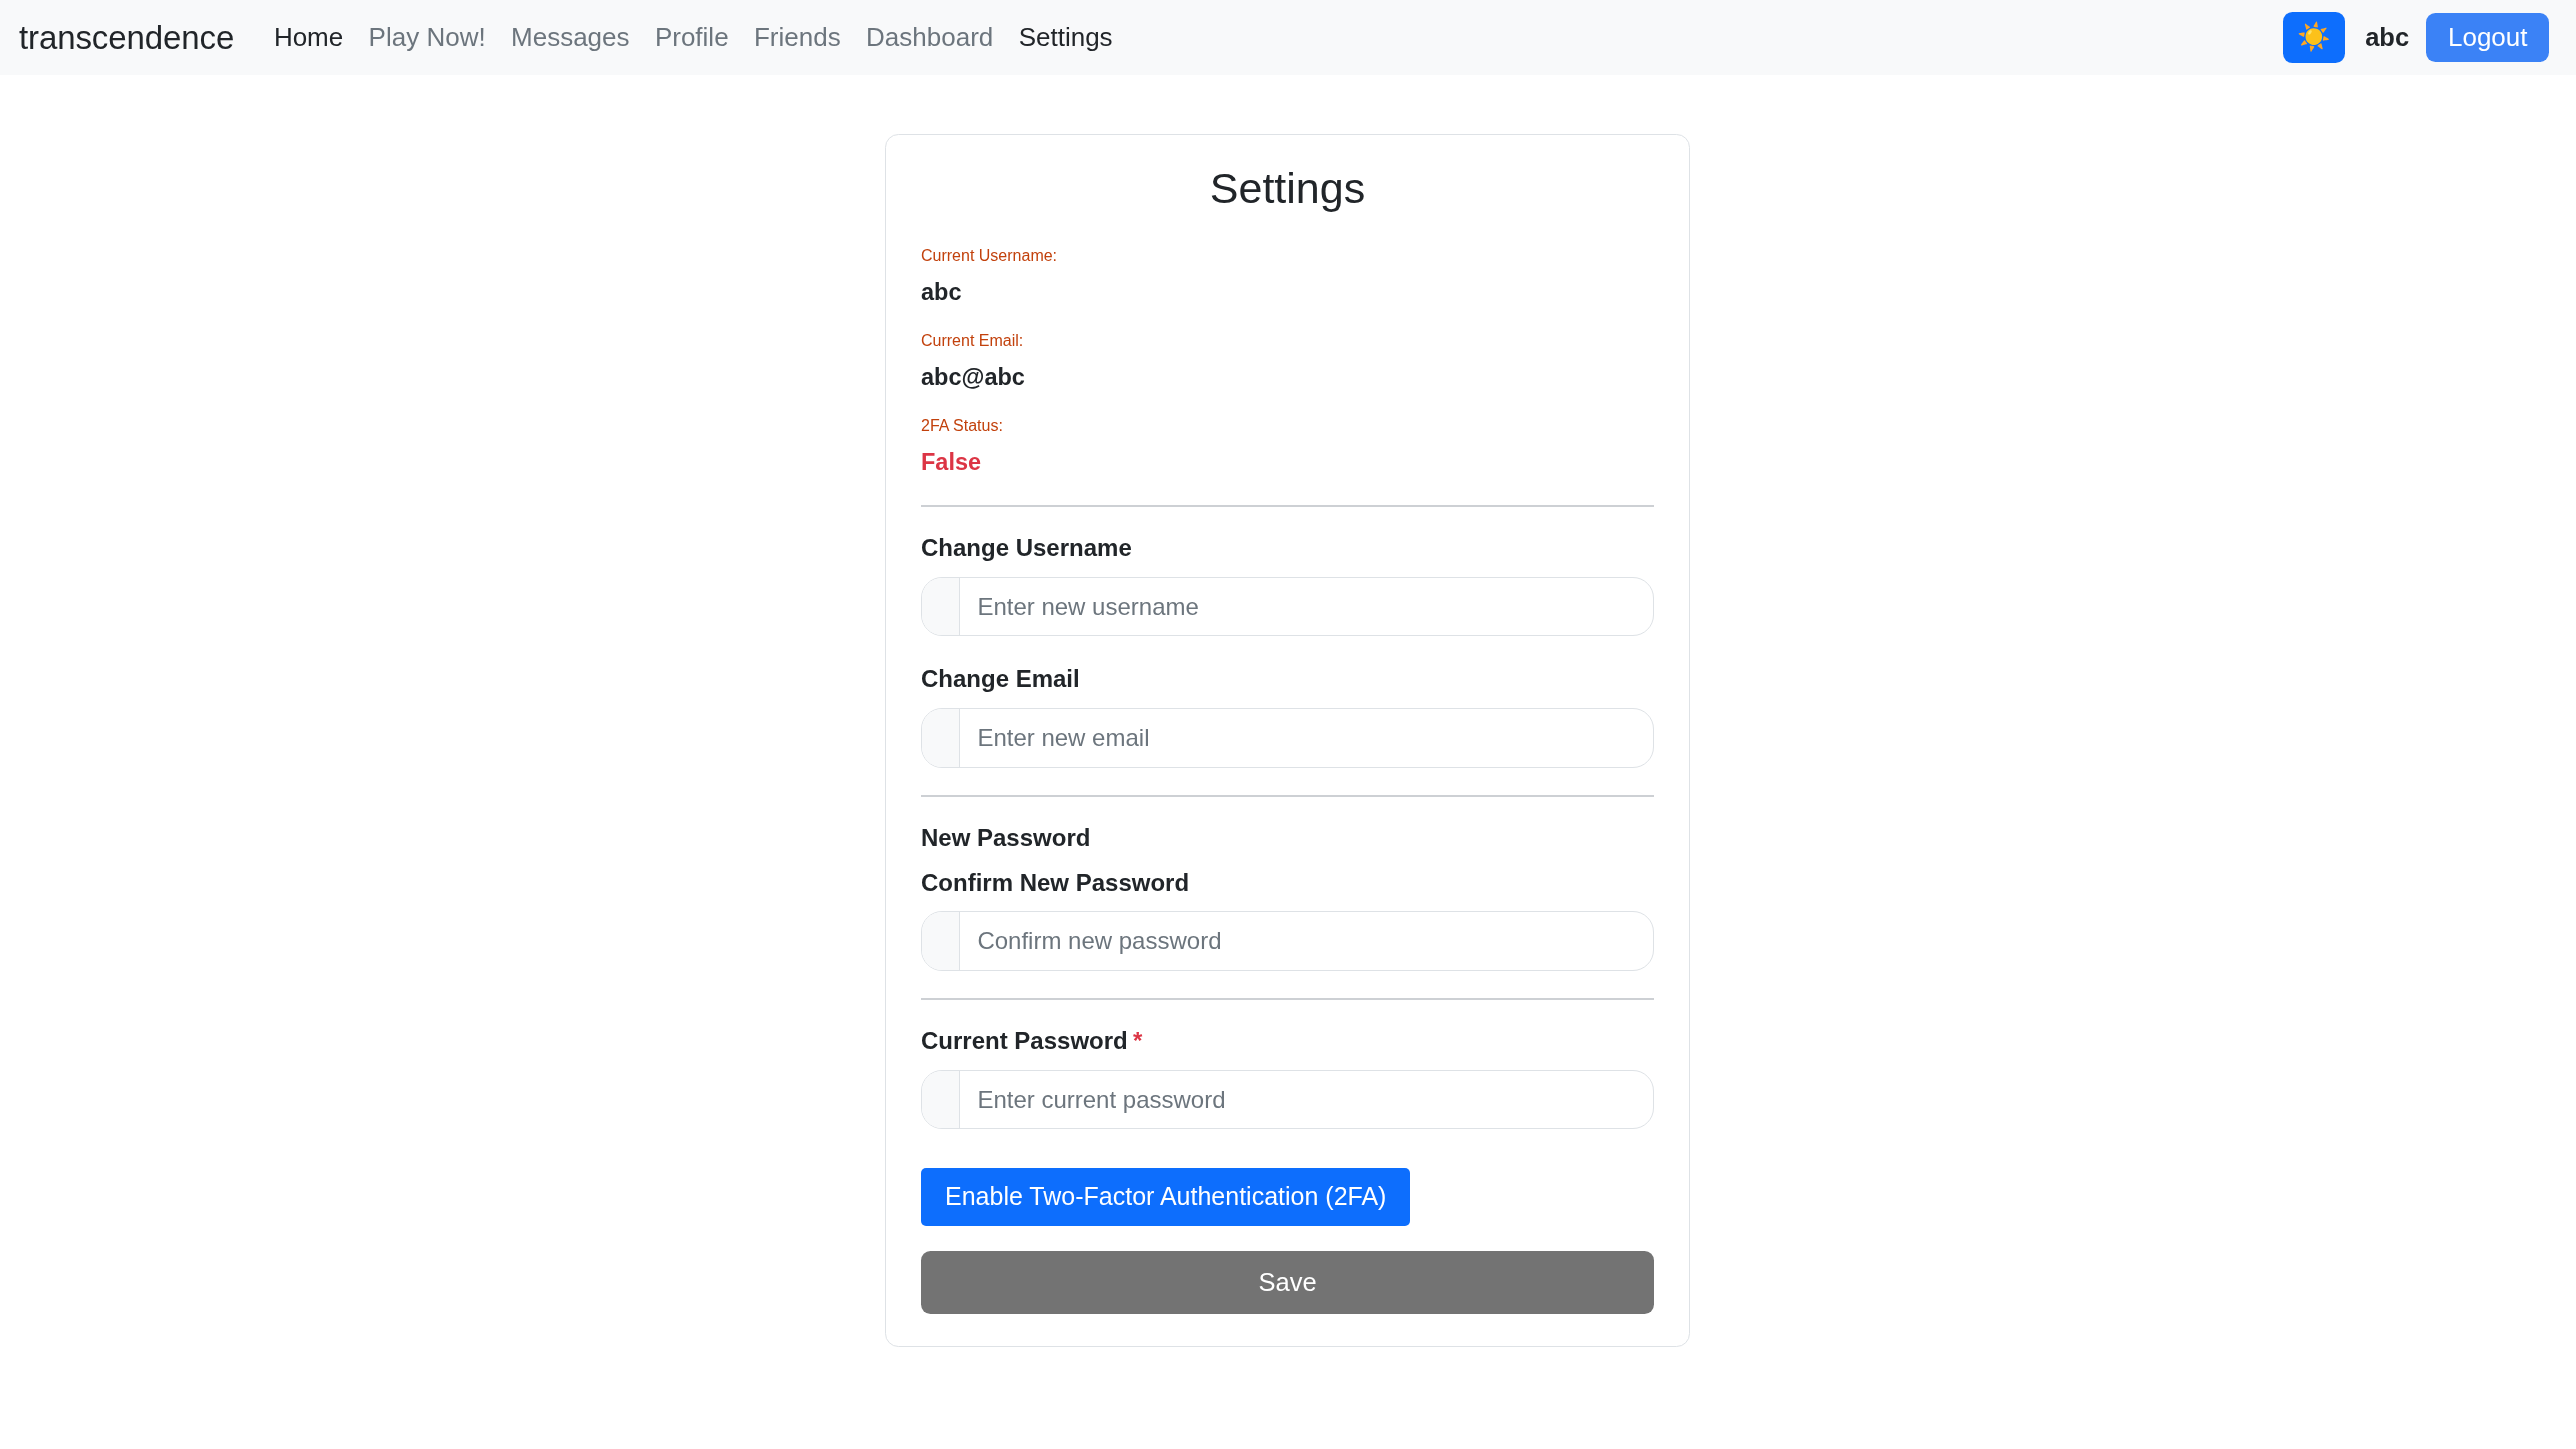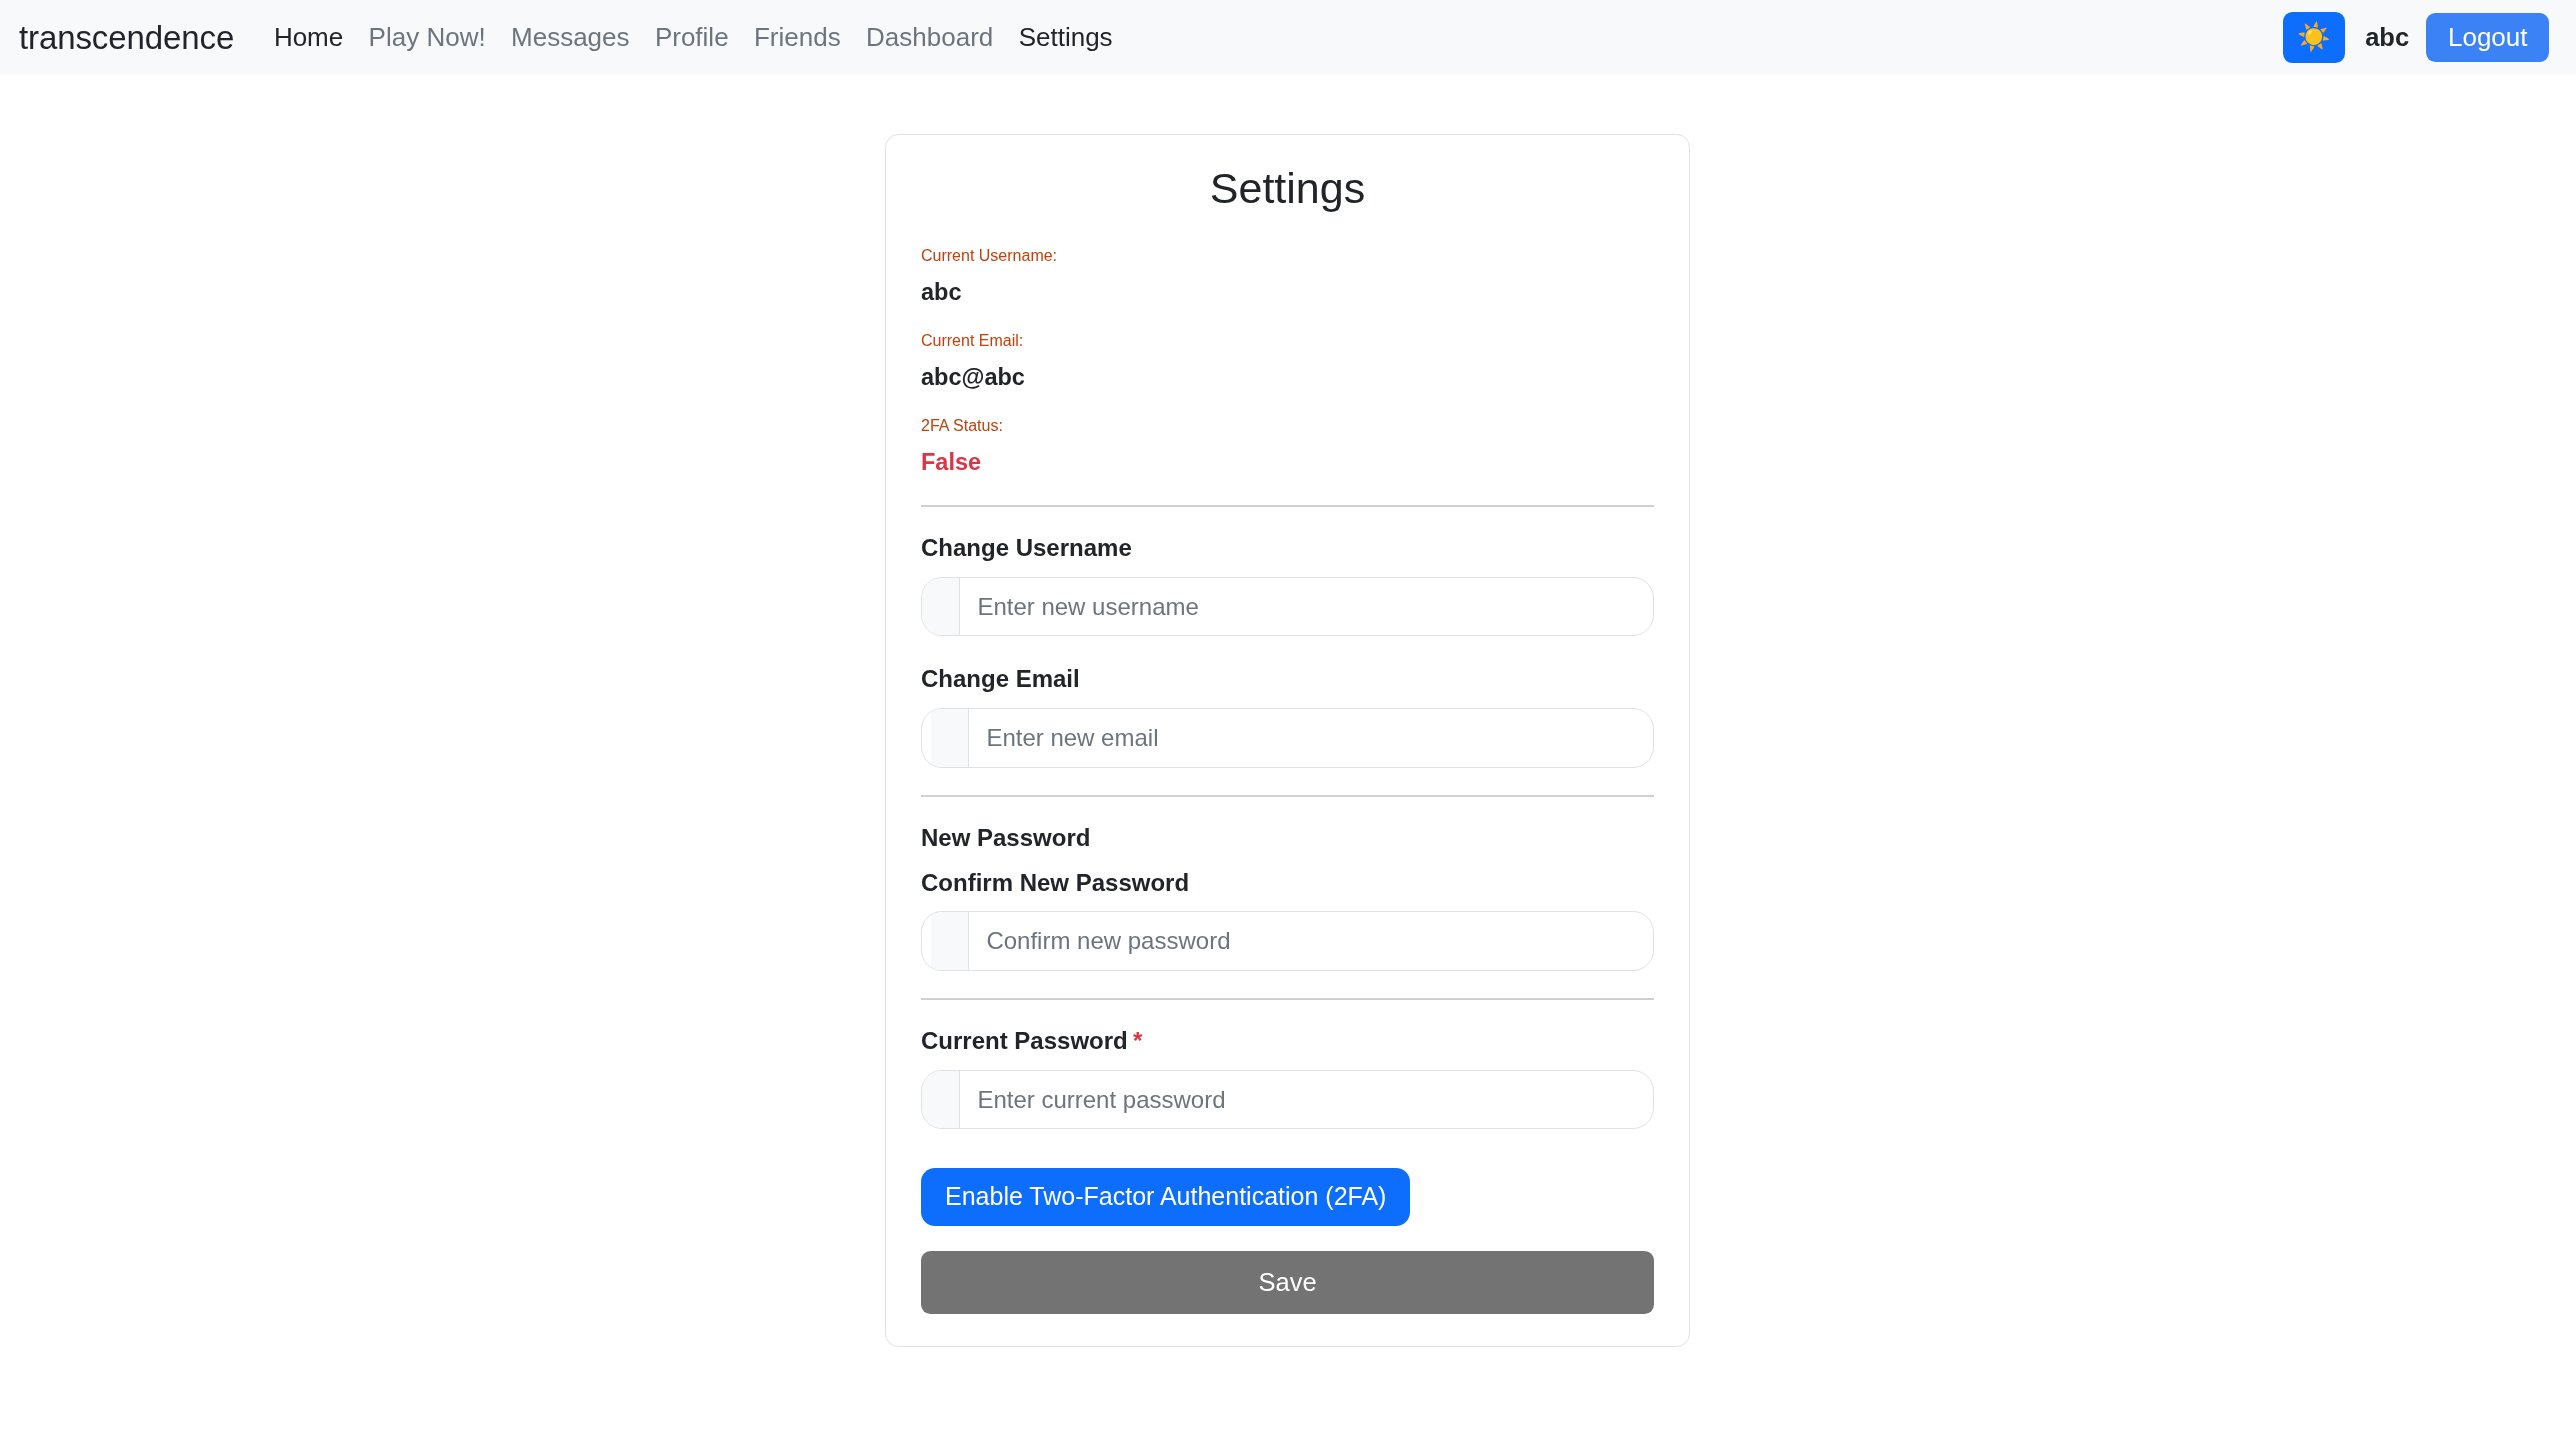--- a/index.html
+++ b/index.html
@@ -175,7 +175,7 @@
   }
   .input-group input::placeholder { color: #6c757d; opacity: 1; }
 
-  .tight { margin-bottom: 23px; padding-left: 9px; }
+  .tight { margin-bottom: 23px; }
 
   .btn-2fa {
     background: #0d6efd;

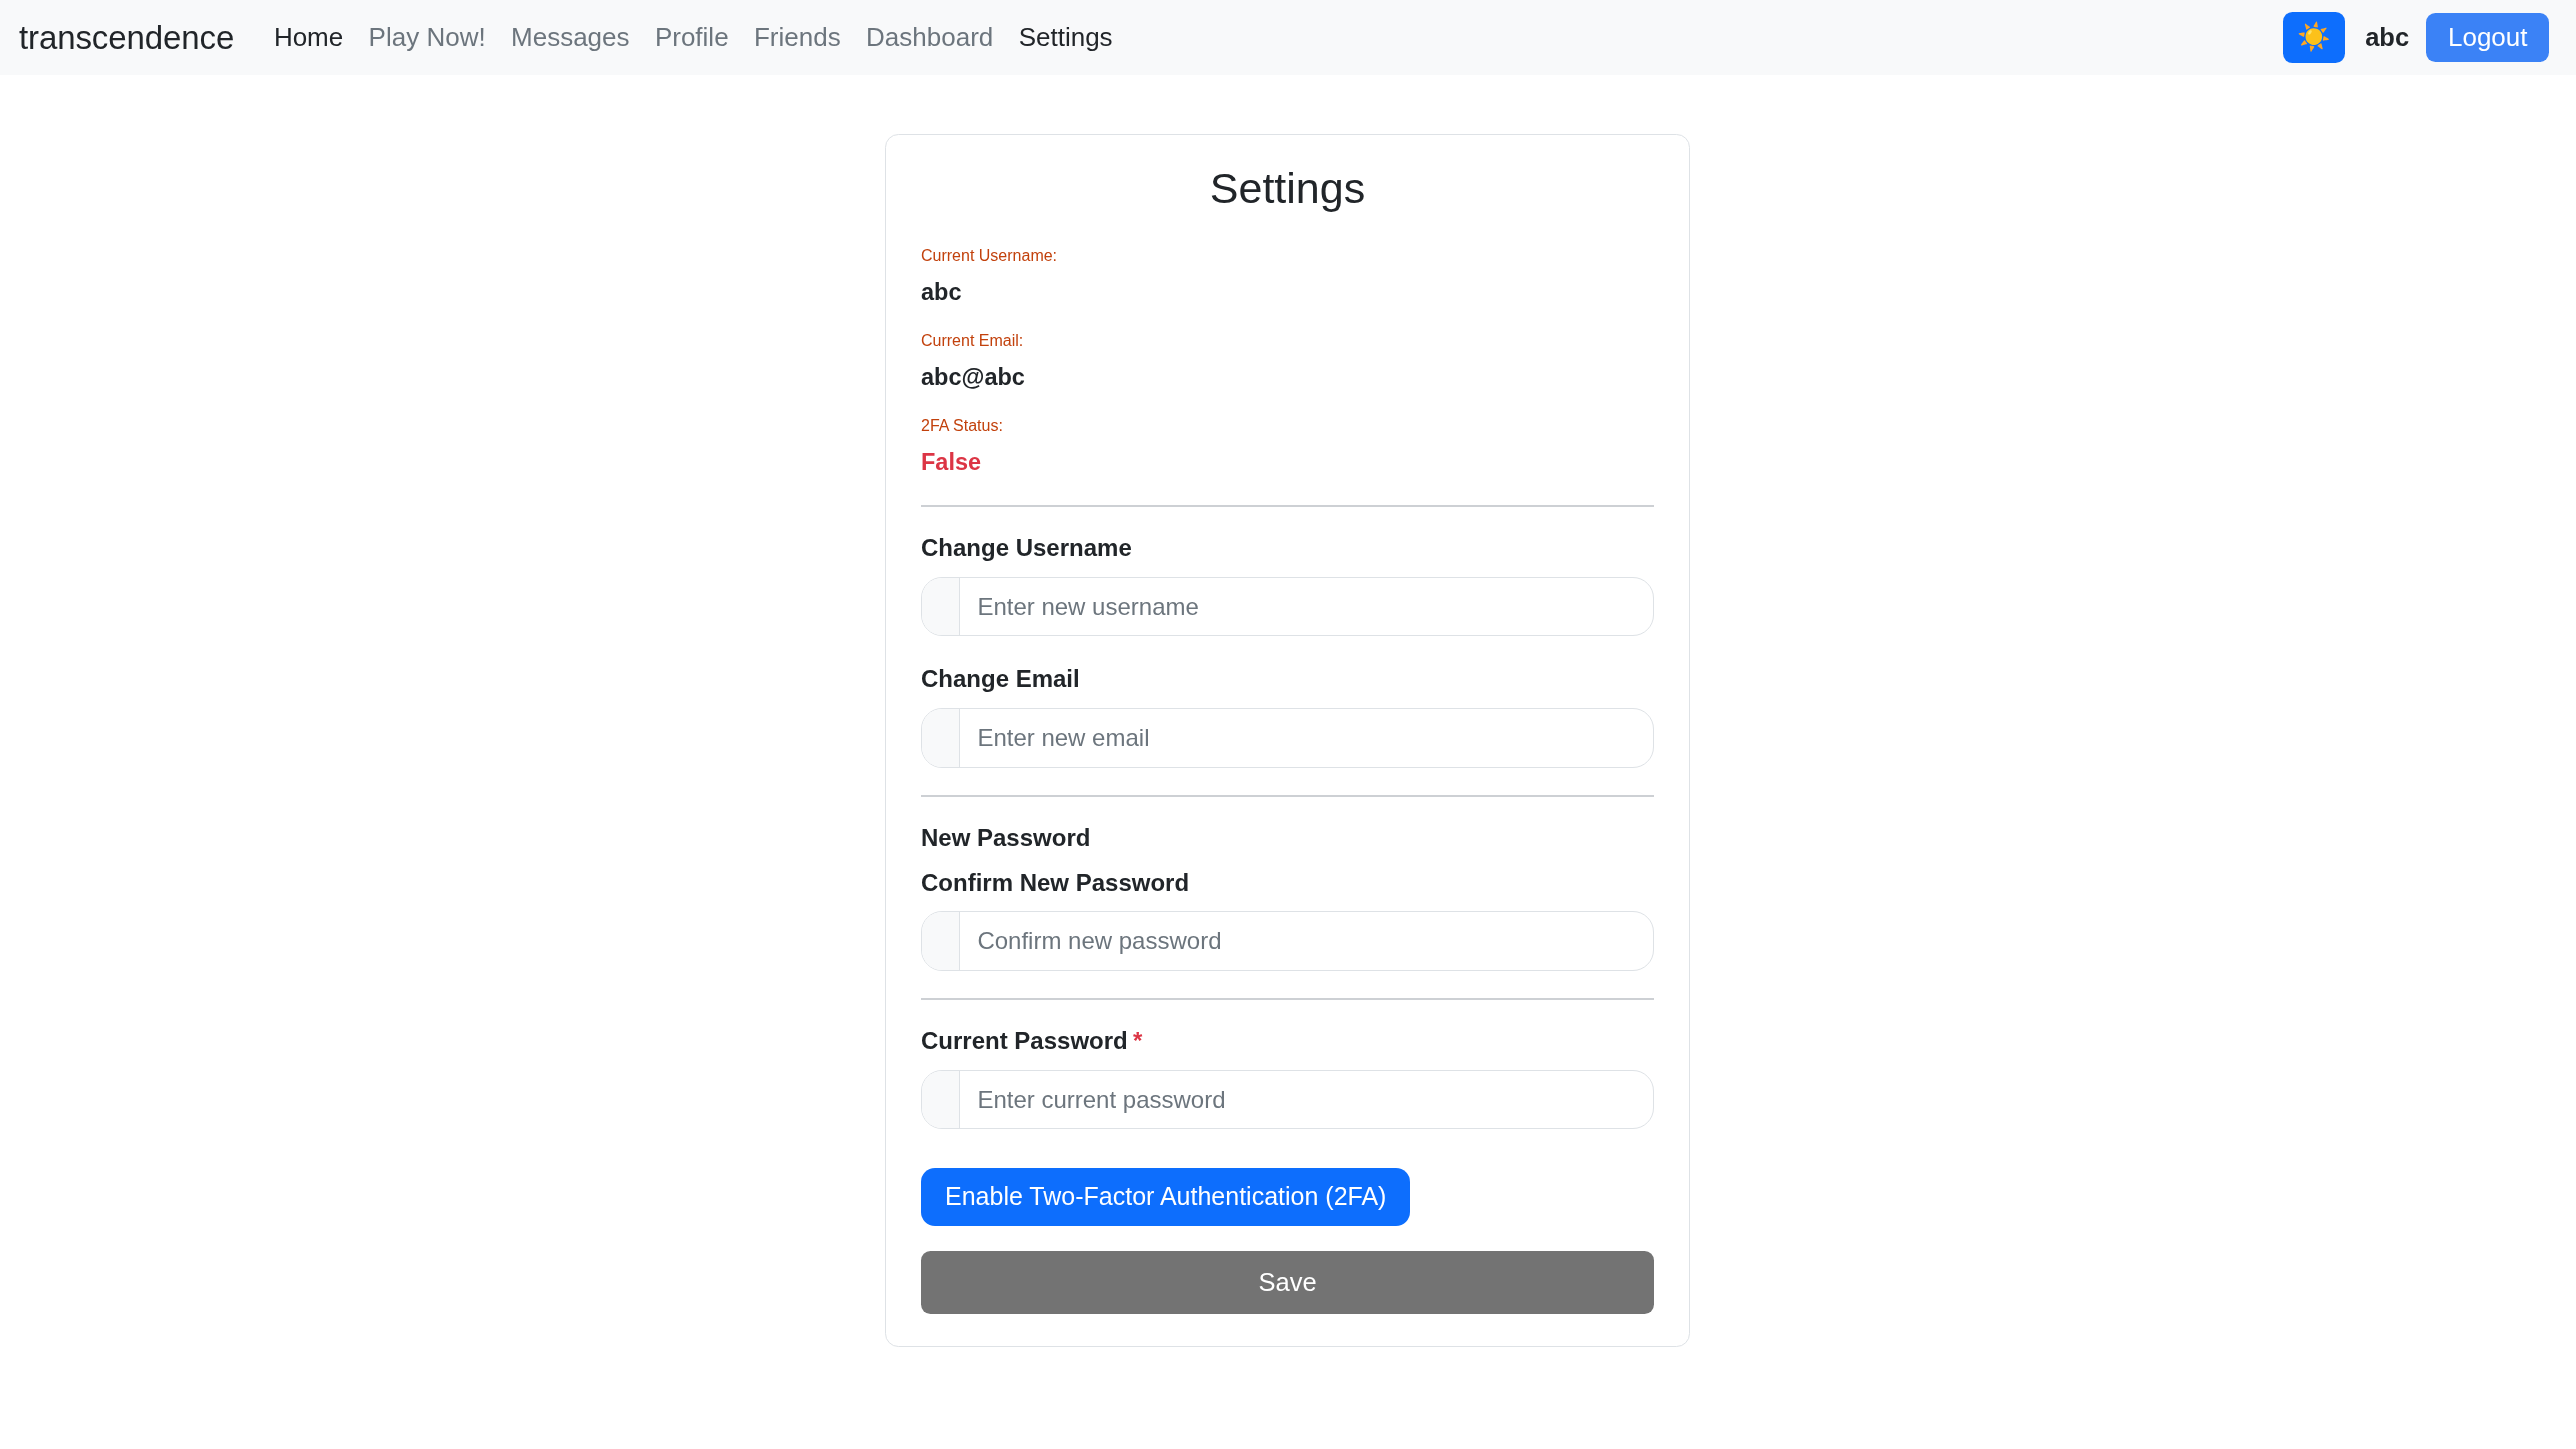--- a/index.html
+++ b/index.html
@@ -181,7 +181,7 @@
     background: #0d6efd;
     color: #ffffff;
     border: none;
-    border-radius: 14px;
+    border-radius: 5px;
     font-size: 25px;
     font-family: "Liberation Sans", sans-serif;
     padding: 14.8px 24px;

